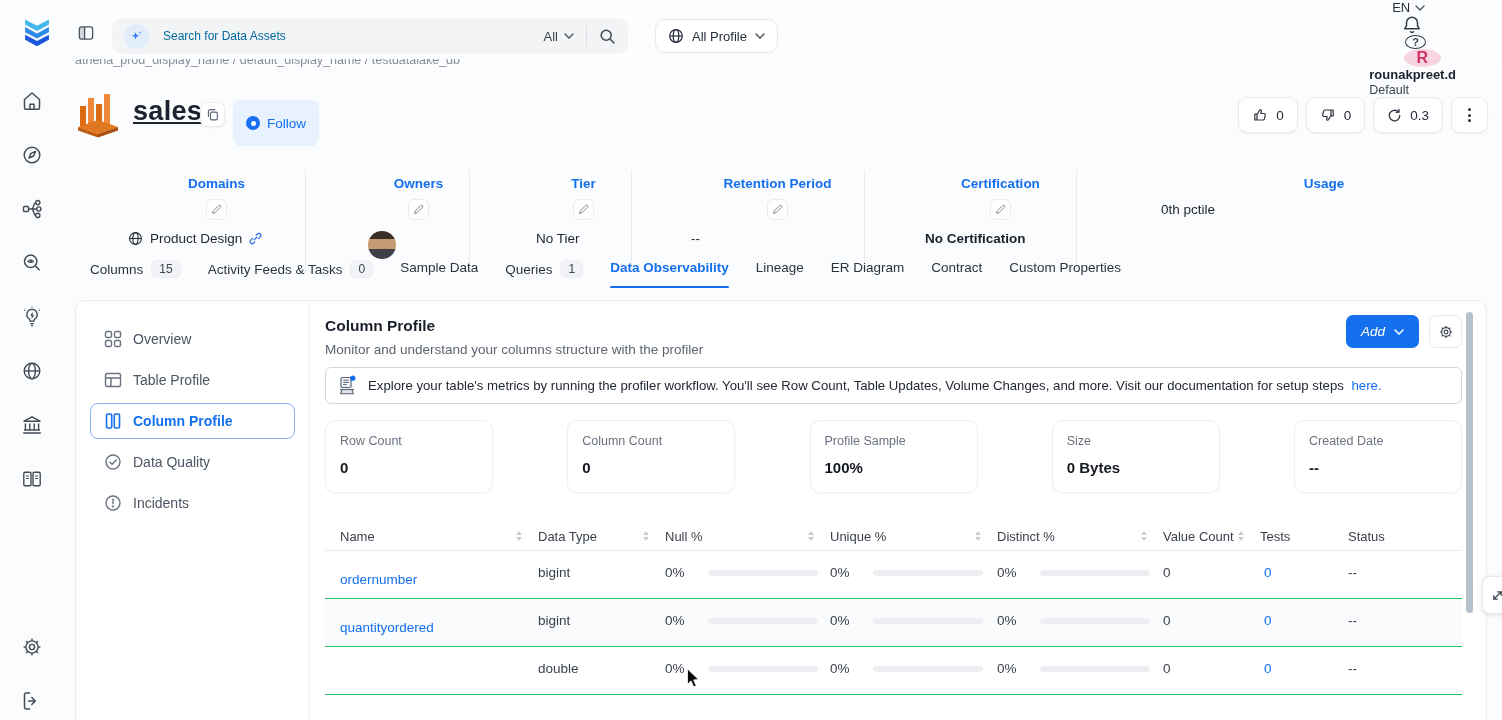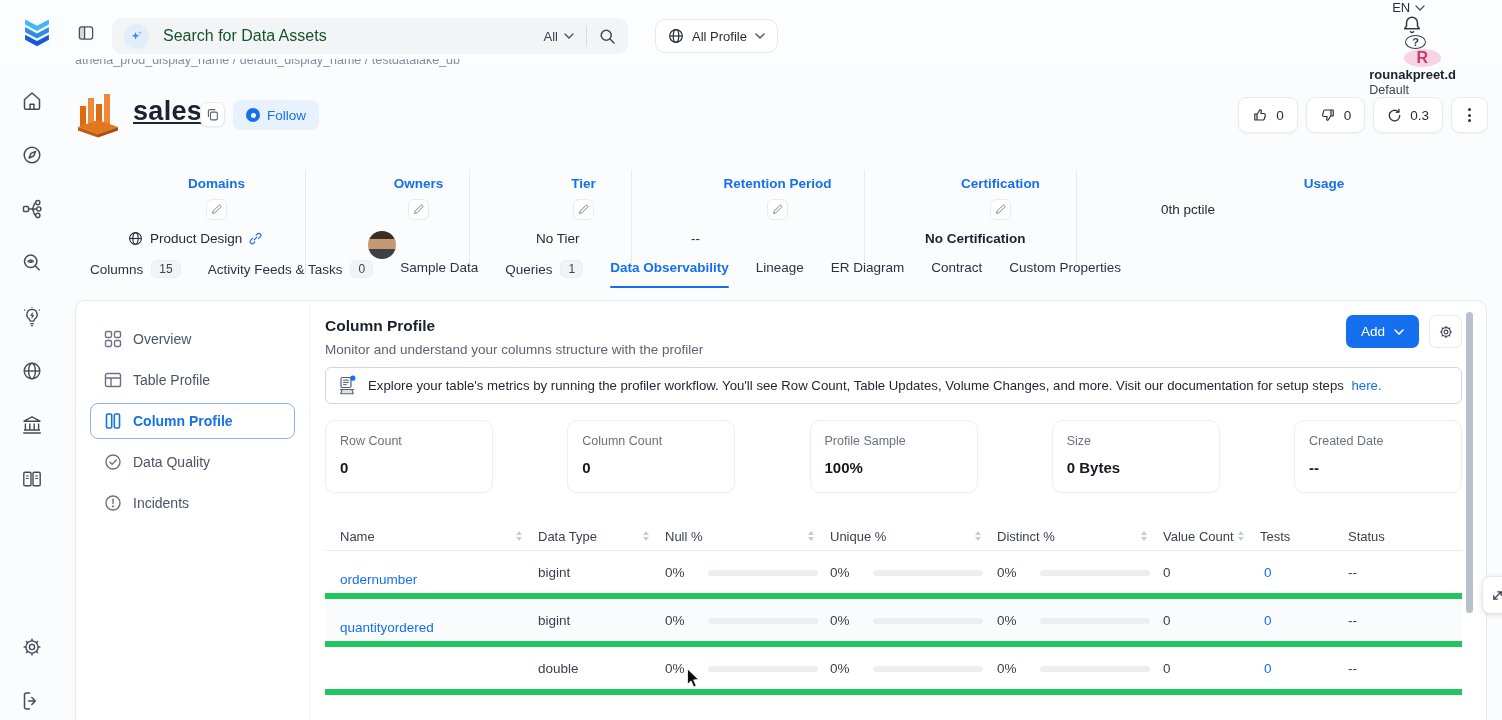--- a/index.html
+++ b/index.html
@@ -14,7 +14,7 @@
     border-radius:10px; display:flex; align-items:center; padding:0 12px; }
   .sparkle-wrap { width:25px; height:25px; border-radius:50%; background:#e2edfc; display:flex;
     align-items:center; justify-content:center; }
-  .search-ph { margin-left:14px; font-size:16px; color:#14532d; flex:1; }
+  .search-ph { margin-left:14px; font-size:12px; color:#0369a1; flex:1; }
   .scope { display:flex; align-items:center; gap:6px; font-size:13px; color:#394050; }
   .sb-div { width:1px; height:20px; background:#dadde3; margin:0 12px; }
   .domains-pill { position:absolute; left:655px; top:19px; height:34px; background:#fff;

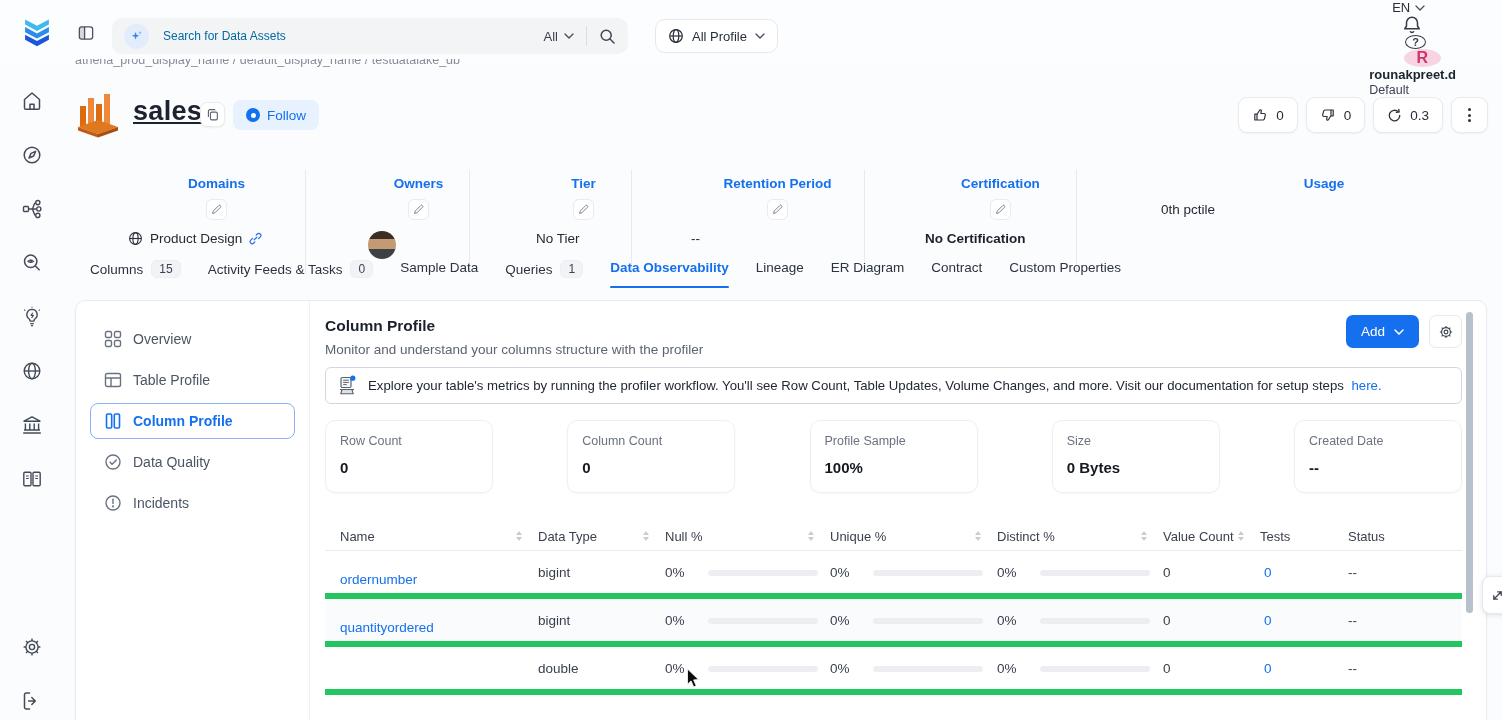--- a/index.html
+++ b/index.html
@@ -42,7 +42,7 @@
   .copy-btn { position:absolute; left:200px; top:102px; width:25px; height:25px; background:#fff;
     border:1px solid #e9ebee; border-radius:7px; box-shadow:0 1px 2px rgba(16,24,40,.06);
     display:flex; align-items:center; justify-content:center; cursor:pointer; }
-  .follow-btn { position:absolute; left:233px; top:100px; height:30px; padding:0 13px; background:#e8f1fe;
+  .follow-btn { position:absolute; left:233px; top:100px; height:46px; padding:0 13px; background:#e8f1fe;
     border-radius:8px; display:flex; align-items:center; gap:7px; color:#1570ef; font-size:13.5px; cursor:pointer; }
   .follow-dot { width:14px; height:14px; border-radius:50%; background:#1570ef; position:relative; }
   .follow-dot::after { content:""; position:absolute; left:4.5px; top:4.5px; width:5px; height:5px;

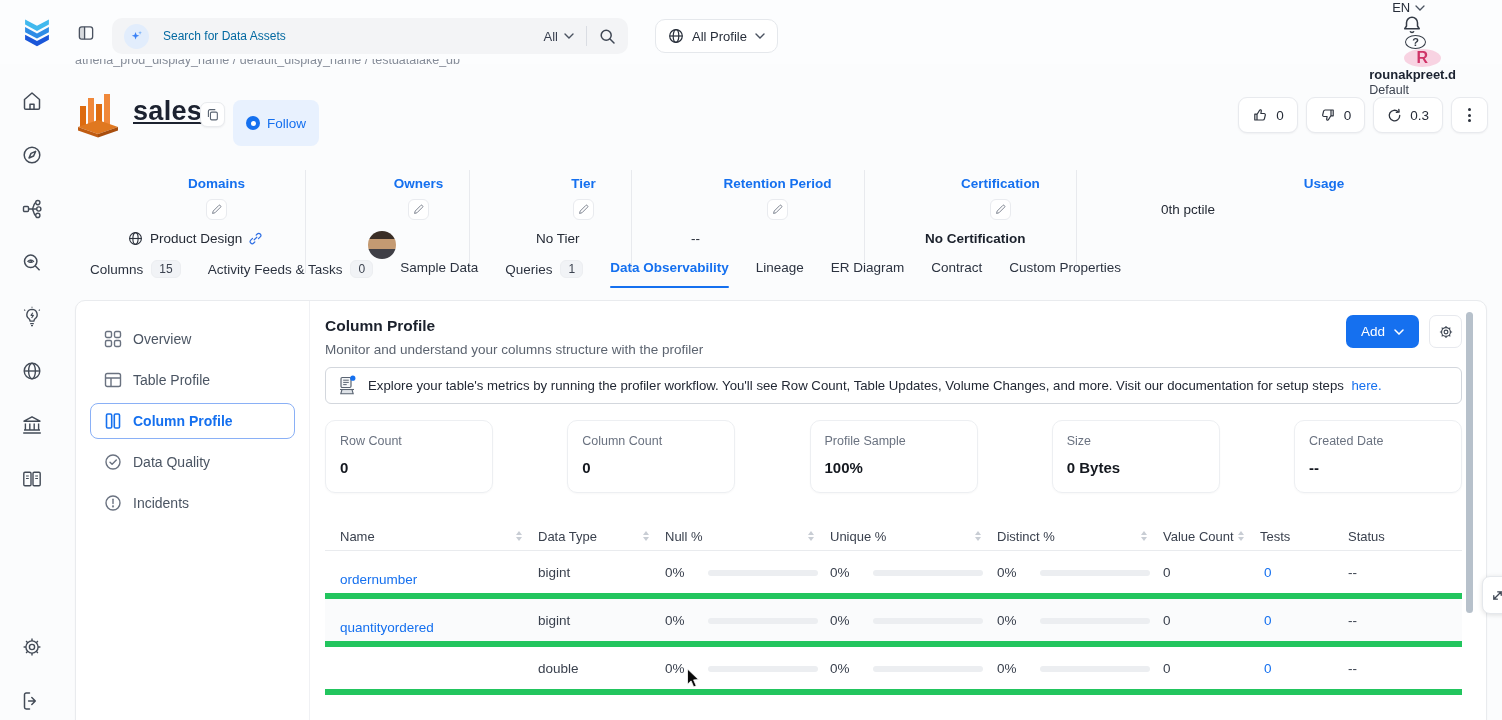--- a/index.html
+++ b/index.html
@@ -88,7 +88,7 @@
   .panel-sub { font-size:13.5px; color:#5c6470; }
   .head-btns { display:flex; gap:10px; }
   .add-btn { background:#1570ef; color:#fff; height:33px; padding:0 15px; border-radius:7px;
-    display:flex; align-items:center; gap:9px; font-size:13.5px; cursor:pointer; }
+    display:flex; align-items:center; gap:9px; font-size:13.5px; cursor:pointer;font-style:italic; }
   .gear-btn { width:33px; height:33px; background:#fff; border:1px solid #e7e9ee; border-radius:7px;
     display:flex; align-items:center; justify-content:center; cursor:pointer; }
 

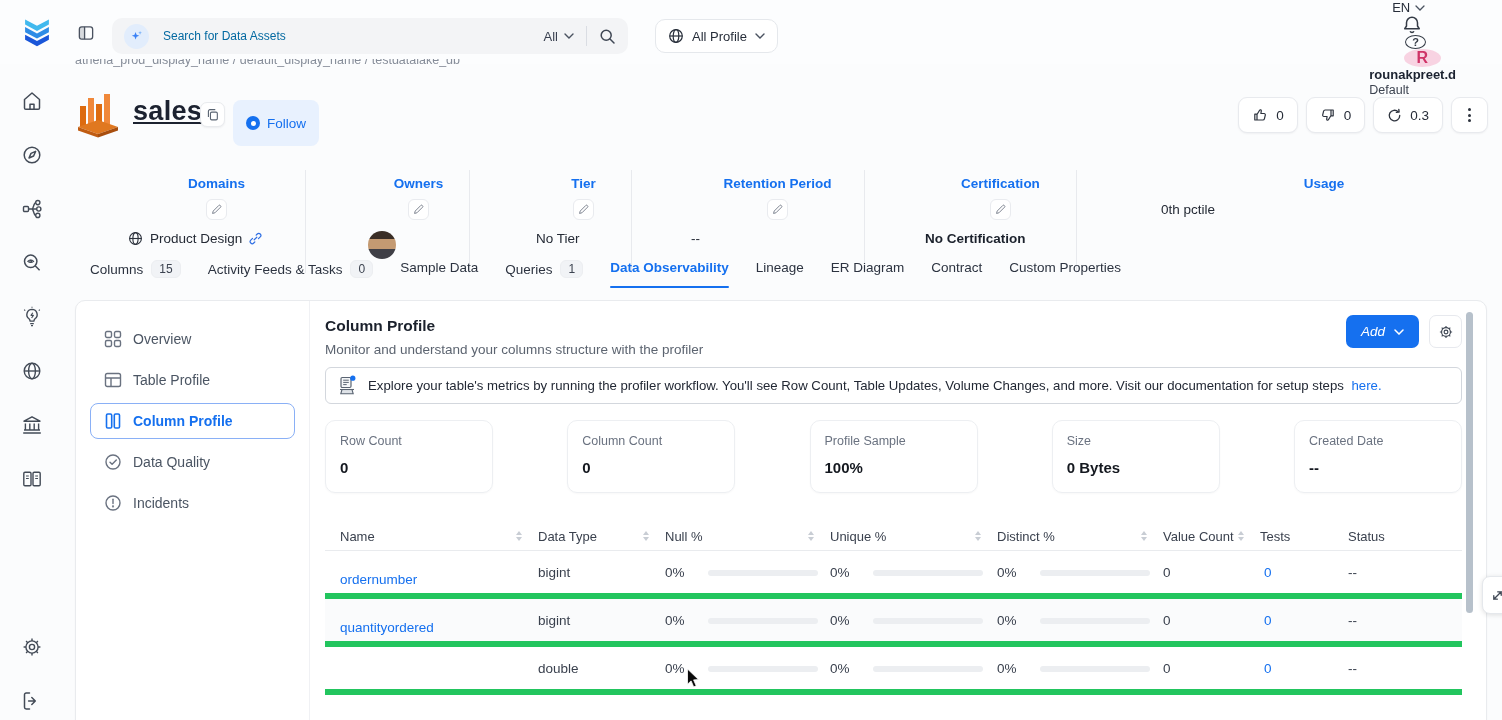--- a/index.html
+++ b/index.html
@@ -114,7 +114,7 @@
     border-bottom:4.5px solid #c8cdd4; }
   .car-down { width:0; height:0; border-left:3.5px solid transparent; border-right:3.5px solid transparent;
     border-top:4.5px solid #c8cdd4; }
-  .trow { height:48px; border-bottom:6px solid #22c55e; align-items:start; }
+  .trow { height:48px; border-bottom:1px solid #22c55e; align-items:start; }
   .trow.alt { background:#fafbfc; }
   .cell { padding-top:14px; font-size:13.5px; color:#3a414e; }
   .cell-name { padding-left:15px; padding-top:21px; color:#1570ef; cursor:pointer; }

